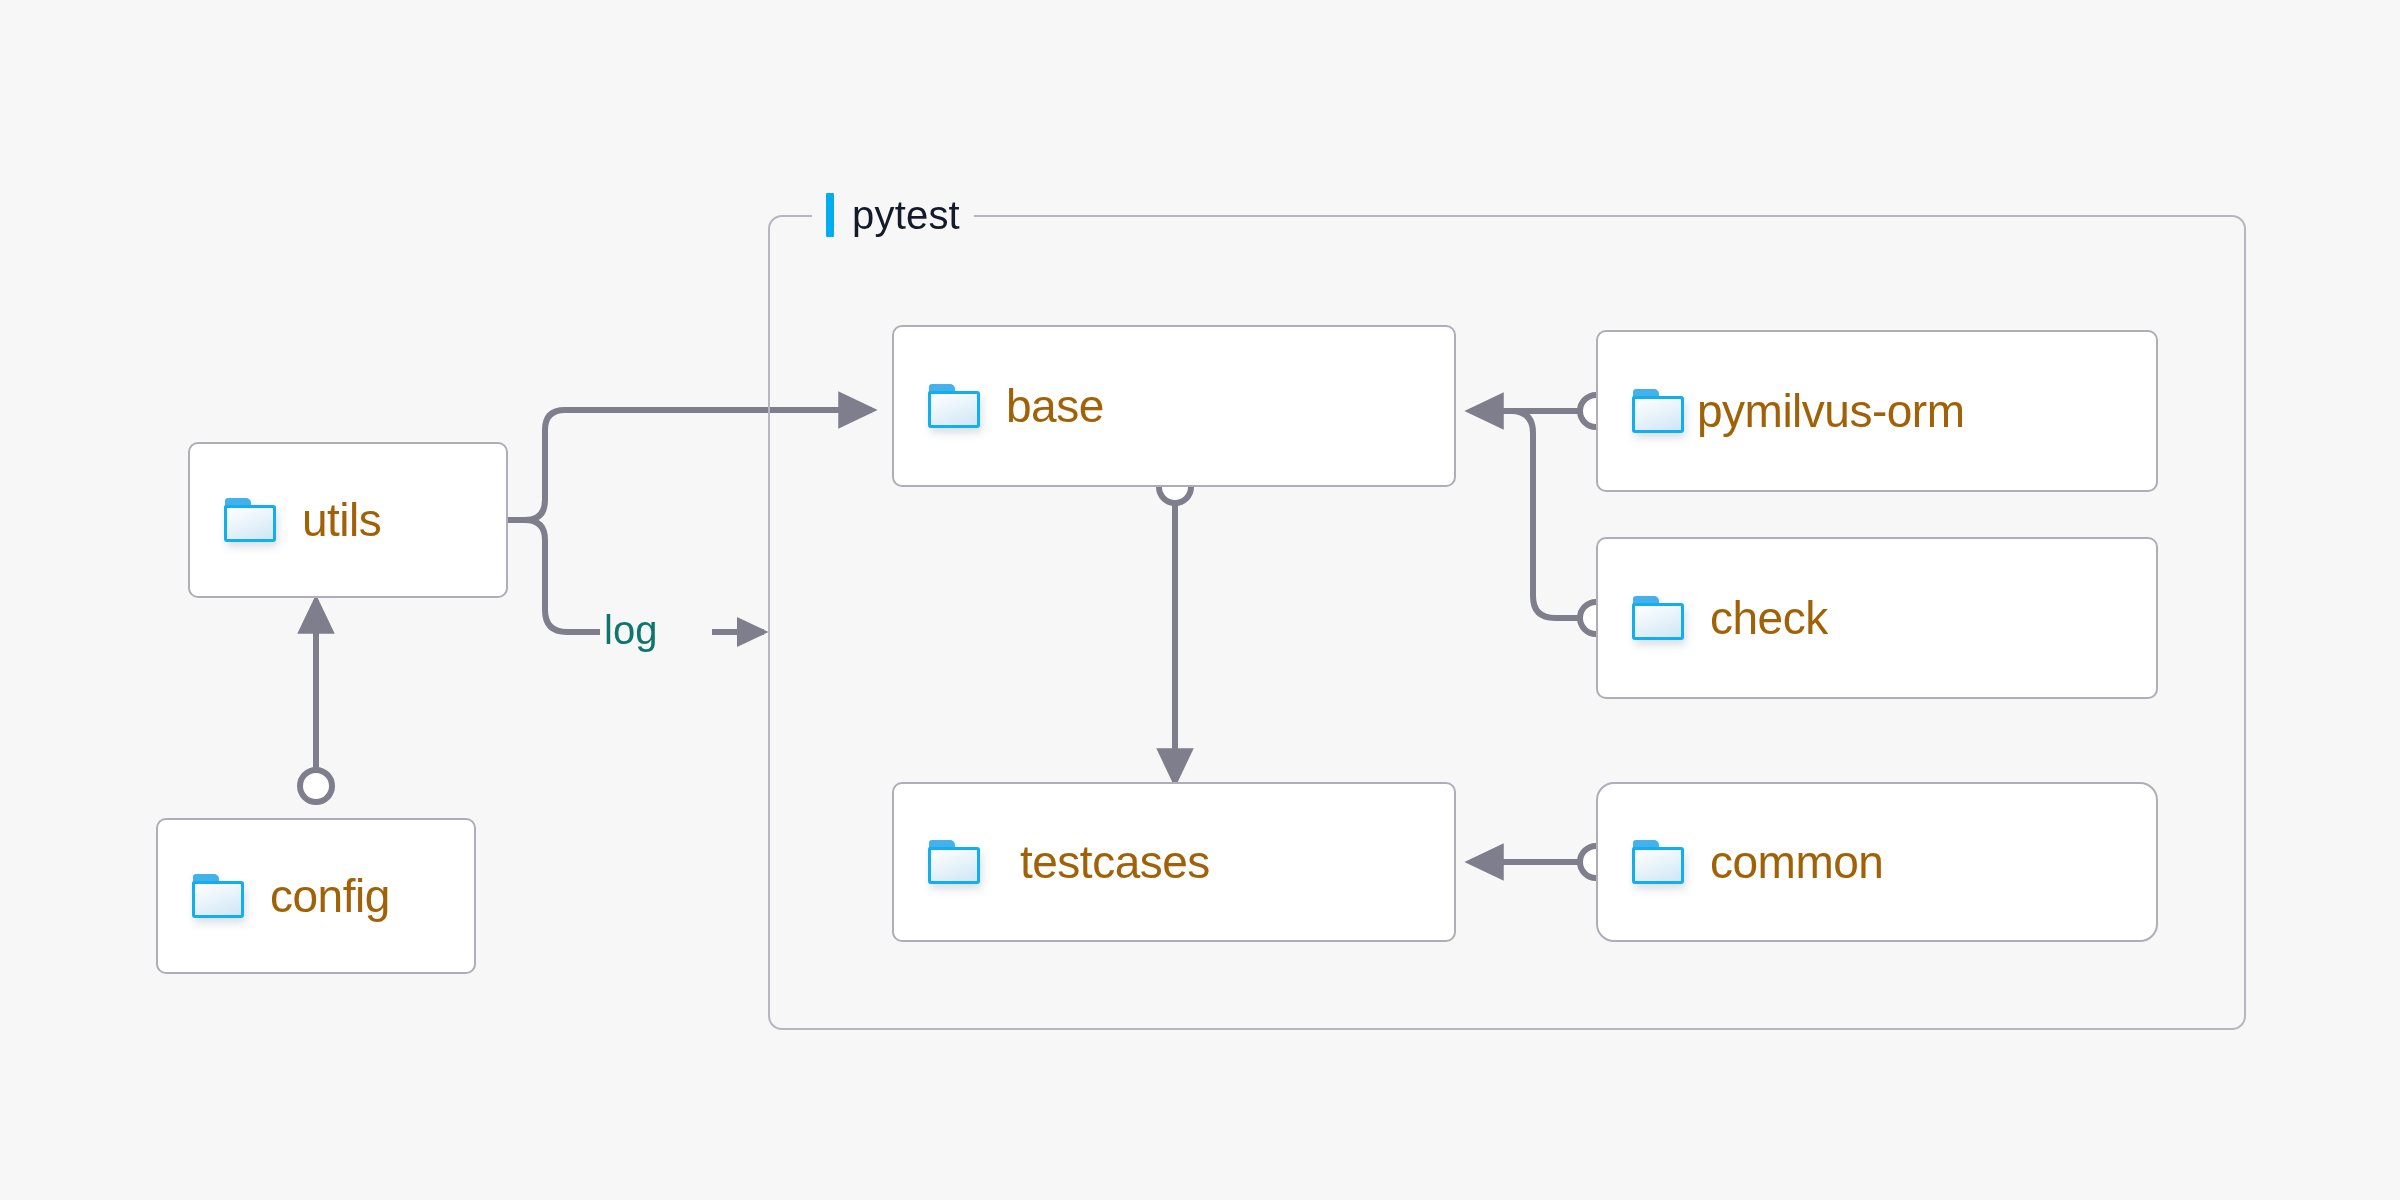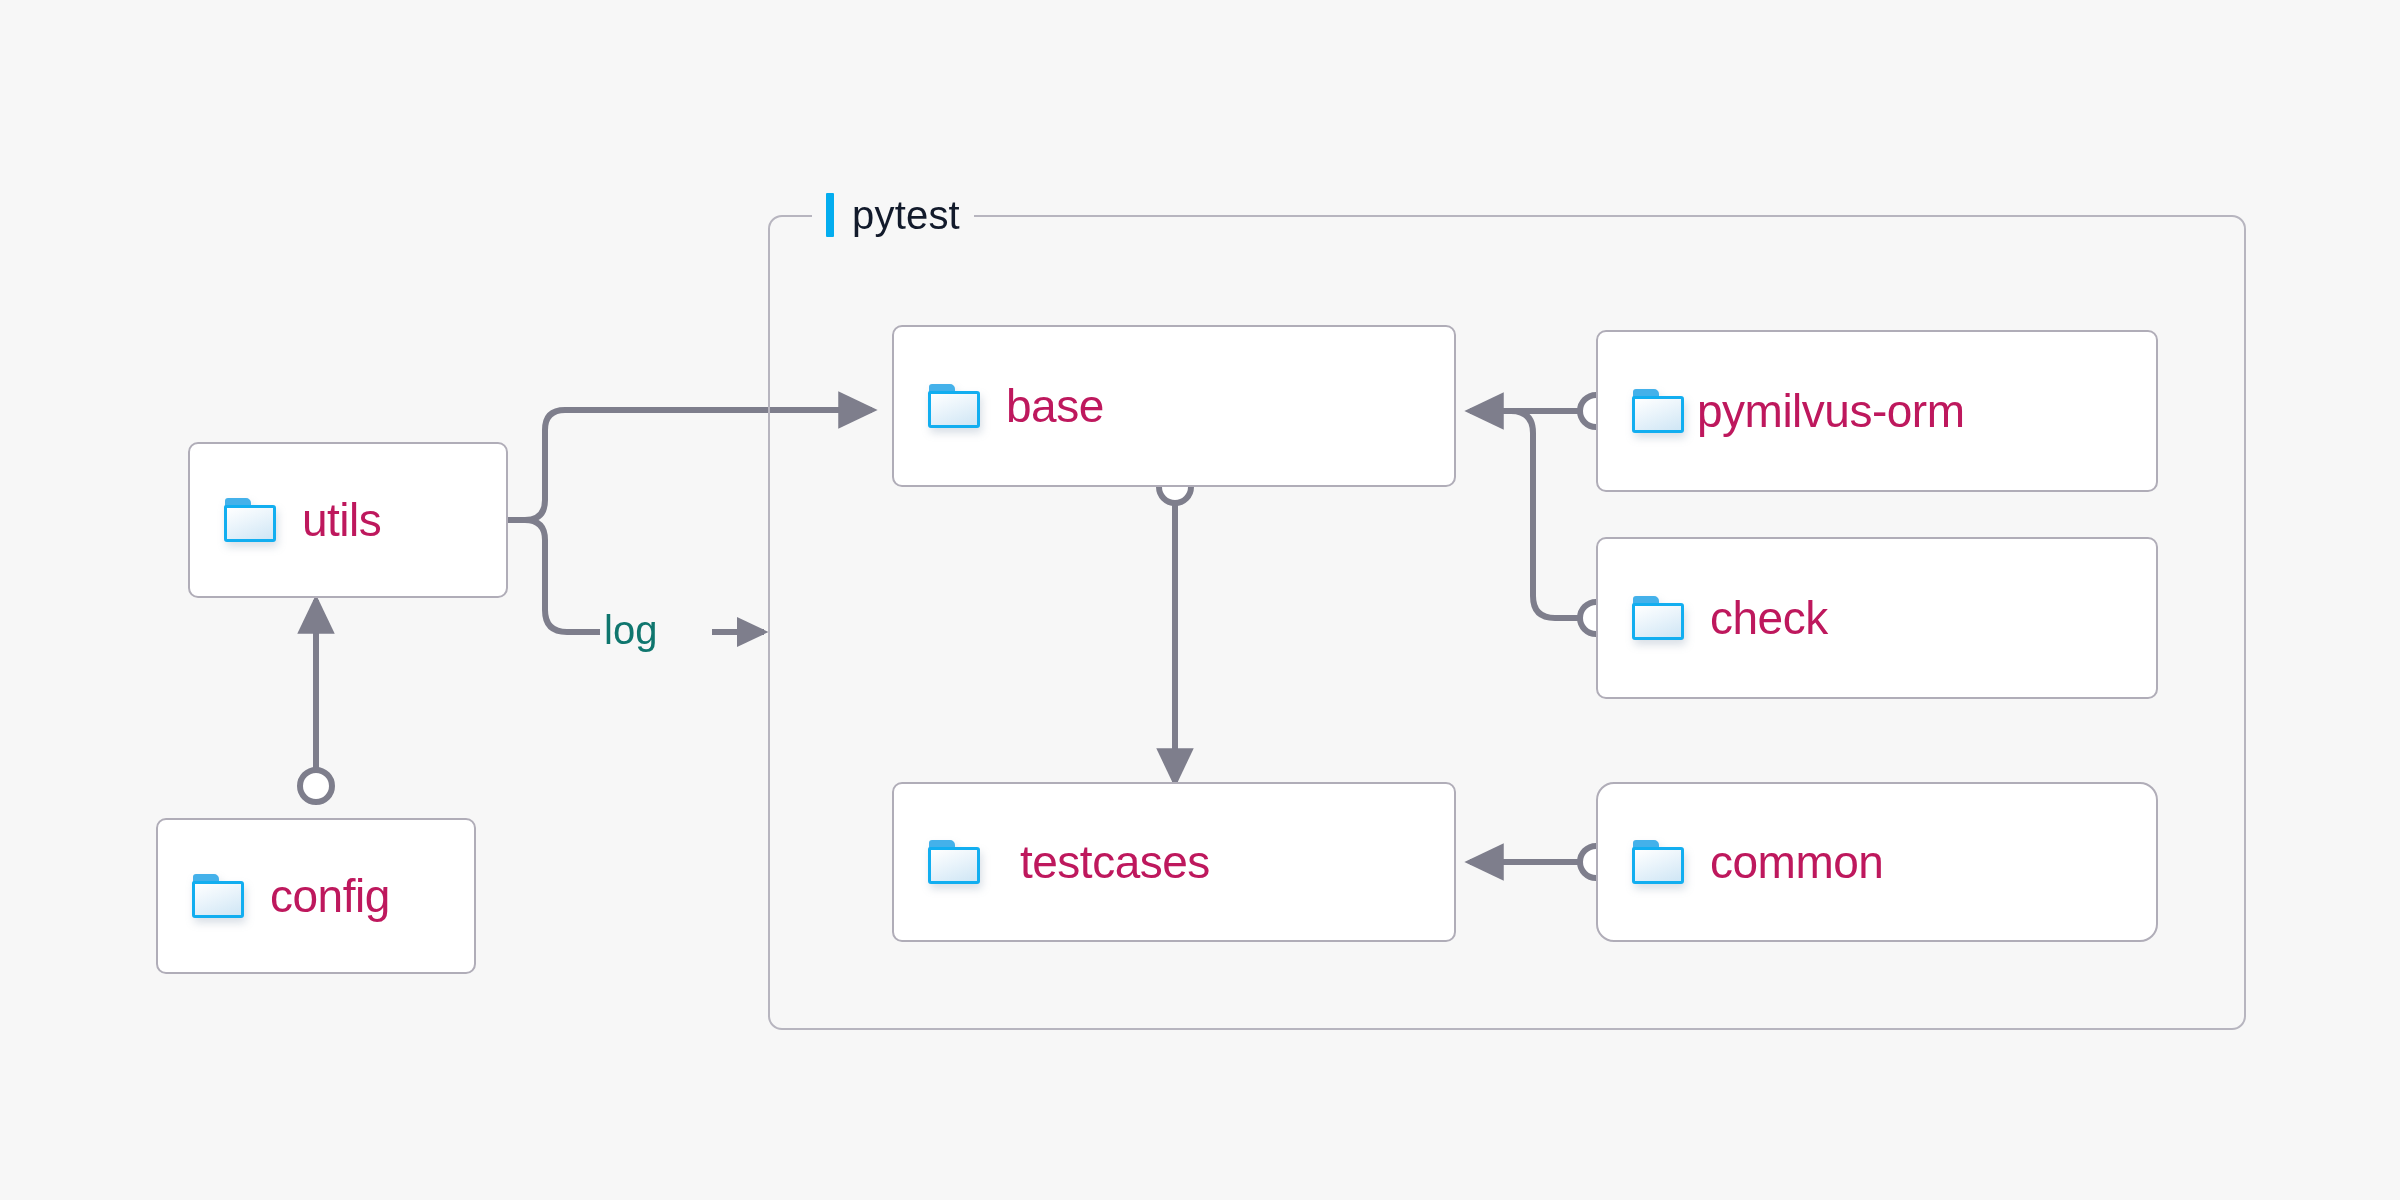--- a/index.html
+++ b/index.html
@@ -71,7 +71,7 @@
   .node-label {
     font-size: 46px;
     font-weight: 500;
-    color: #be185d;
+    color: #a16207;
     white-space: nowrap;
     letter-spacing: -0.5px;
     text-align: right;

